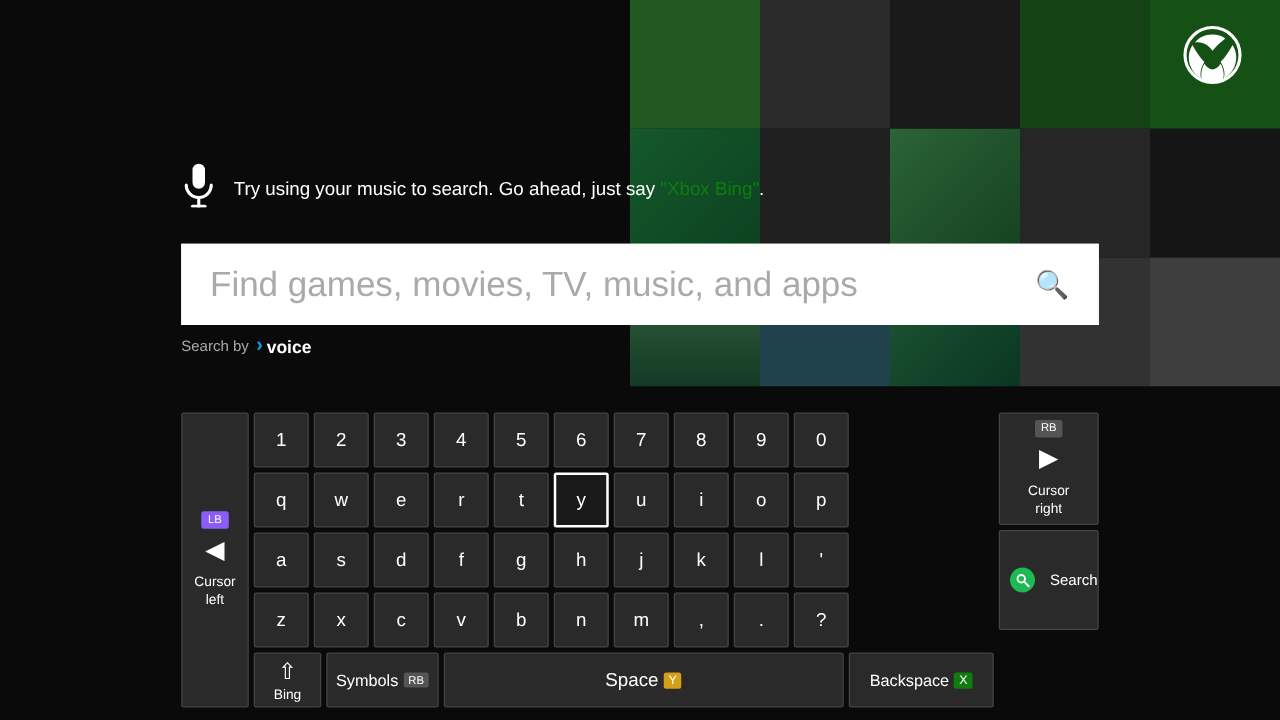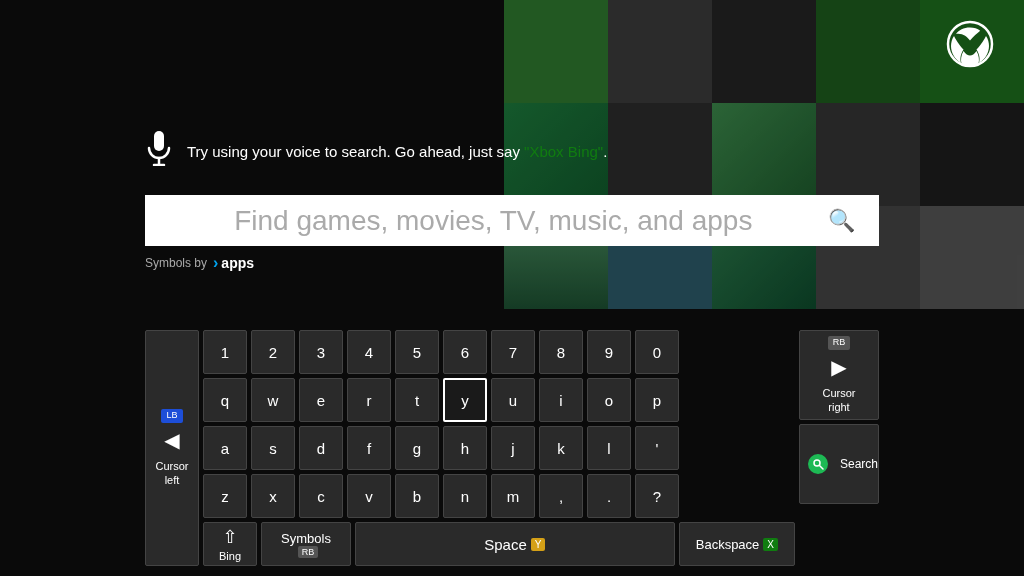--- a/index.html
+++ b/index.html
@@ -296,7 +296,7 @@
     </svg>
   </div>
   <div class="voice-text">
-    <span>Try using your voice to search. Go ahead, just say </span><span class="xbox-bing">"Xbox Bing"</span><span>.</span>
+    <span>Try using your music to search. Go ahead, just say </span><span class="xbox-bing">"Xbox Bing"</span><span>.</span>
   </div>
 </div>
 

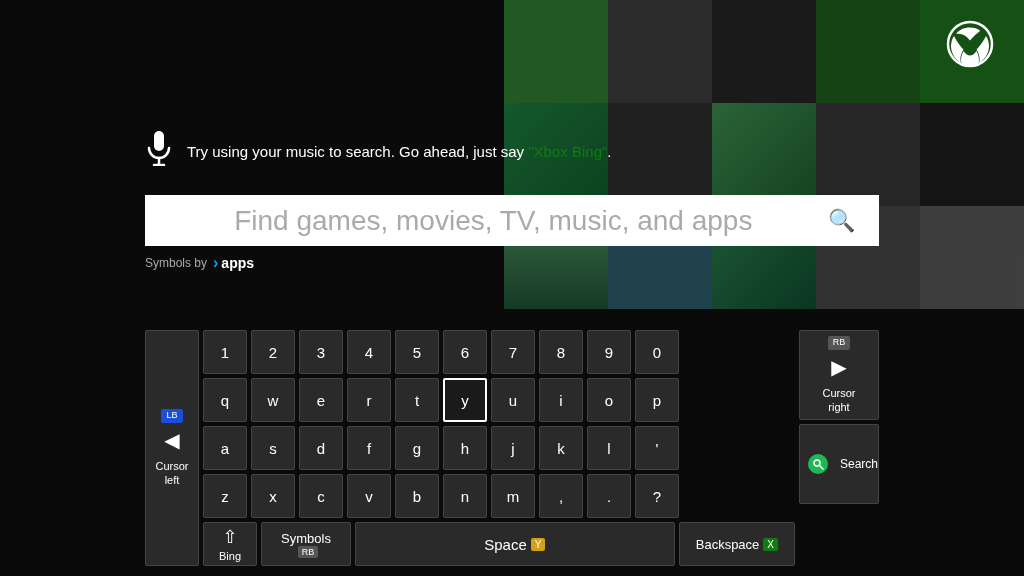--- a/index.html
+++ b/index.html
@@ -80,14 +80,13 @@
     }
     .search-bar {
       width: 100%;
-      height: 51px;
+      height: 65px;
       background: white;
       border: 3px solid white;
       display: flex;
       align-items: center;
       padding: 0 20px;
       gap: 10px;
-      text-align: center;
     }
     .search-placeholder {
       flex: 1;

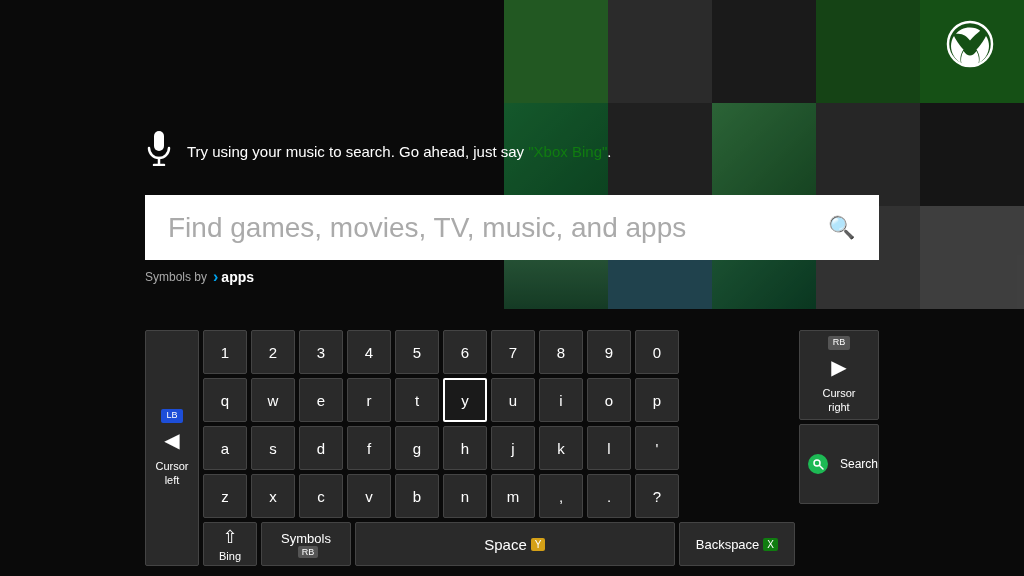--- a/index.html
+++ b/index.html
@@ -305,7 +305,7 @@
     <div class="search-icon-right">🔍</div>
   </div>
   <div class="powered-by">
-    <span>Symbols by</span>
+    <span>Search by</span>
     <span class="bing-logo">
       <span class="bing-chevron">›</span>
       <span>apps</span>

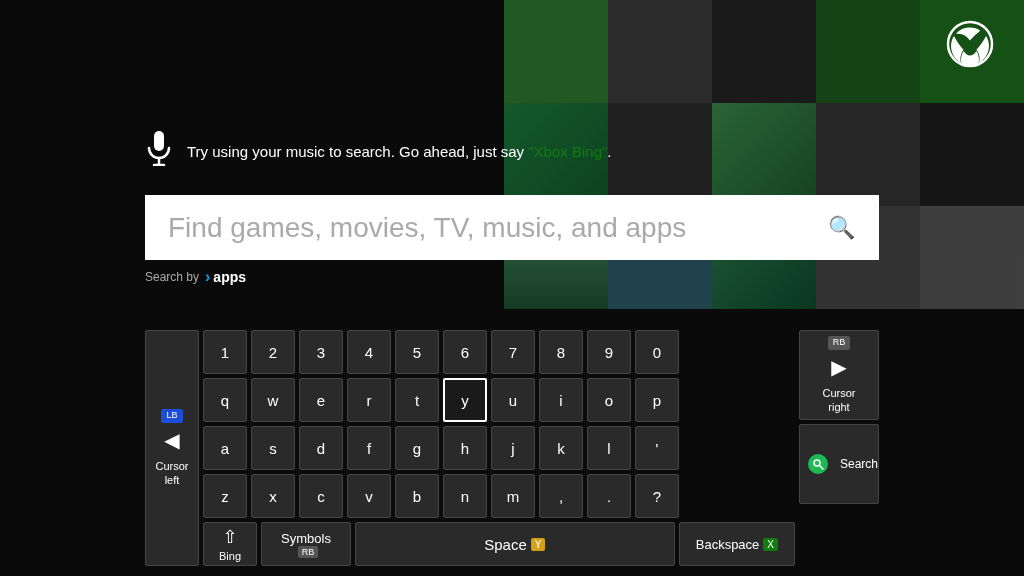--- a/index.html
+++ b/index.html
@@ -308,7 +308,7 @@
     <span>Search by</span>
     <span class="bing-logo">
       <span class="bing-chevron">›</span>
-      <span>apps</span>
+      <span>voice</span>
     </span>
   </div>
 </div>

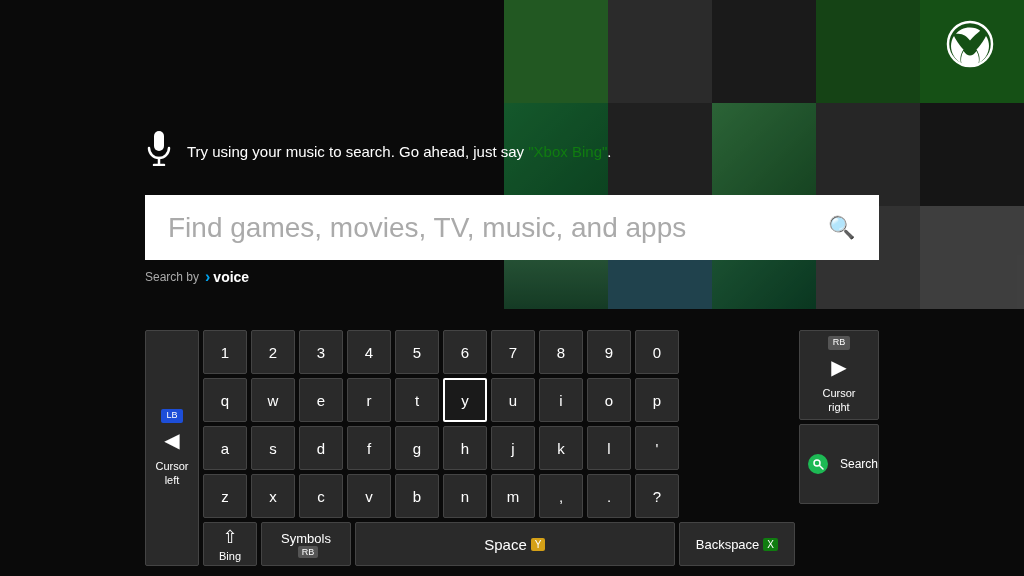--- a/index.html
+++ b/index.html
@@ -210,7 +210,7 @@
       margin-bottom: 2px;
     }
     .key-lb-badge {
-      background: #1d4ed8;
+      background: #8b5cf6;
       color: white;
       font-size: 9px;
       border-radius: 2px;

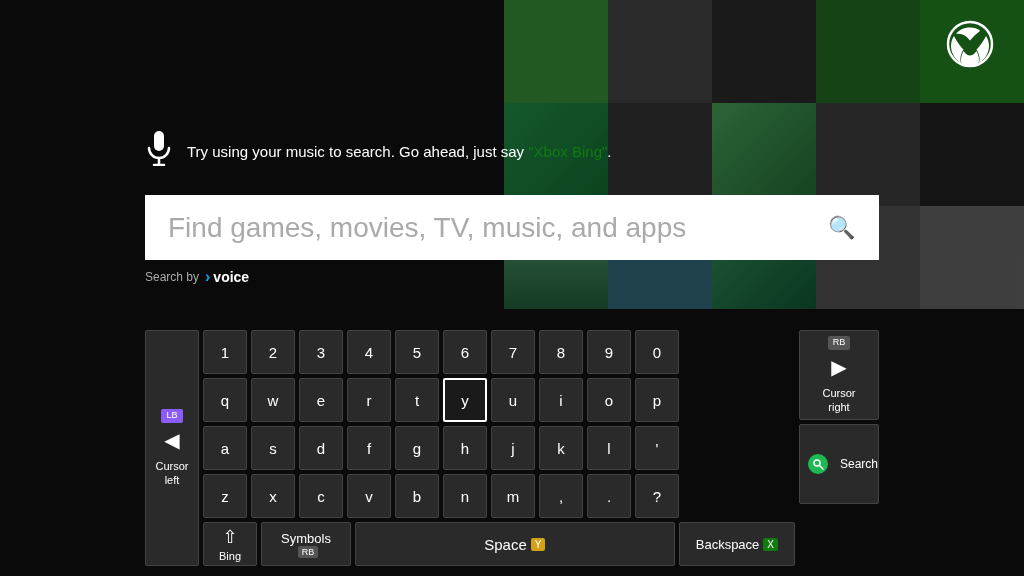--- a/index.html
+++ b/index.html
@@ -383,7 +383,7 @@
             <span style="font-size:18px">⇧</span>
             <span>Bing</span>
           </div>
-          <div class="kb-key symbols-key" style="font-size:13px;flex-direction:column;">
+          <div class="kb-key symbols-key" style="font-size:13px;">
             <span>Symbols</span>
             <span style="background:#555; color:white; font-size:9px; border-radius:2px; padding:1px 4px; margin-left:4px;">RB</span>
           </div>

